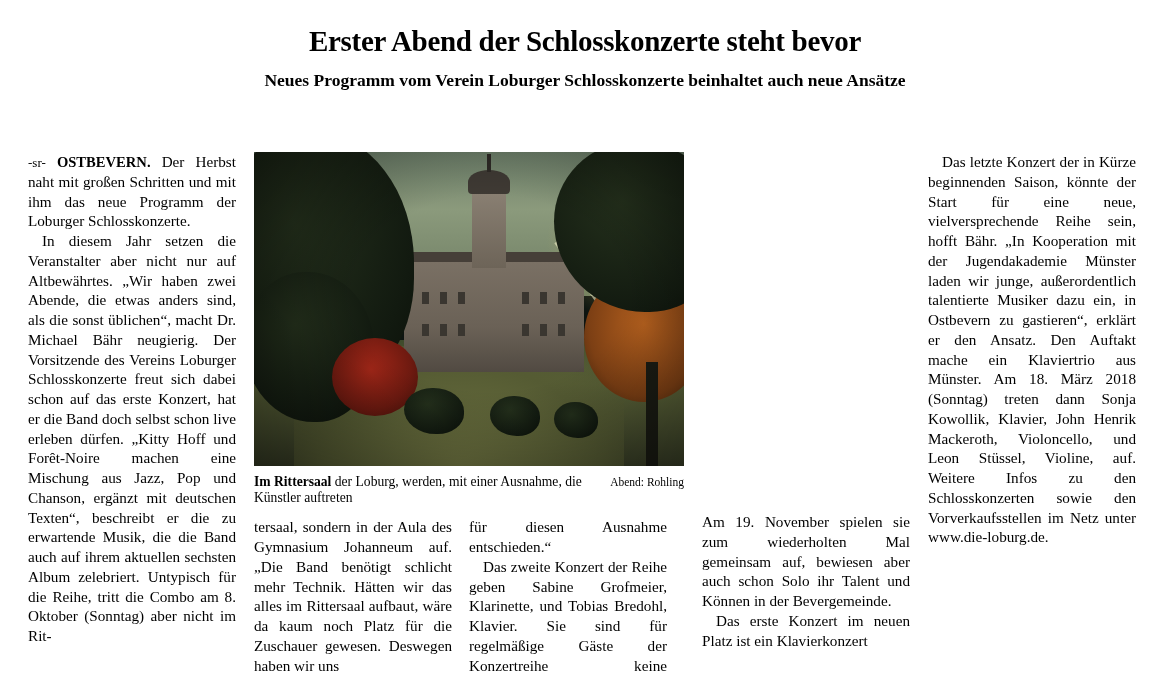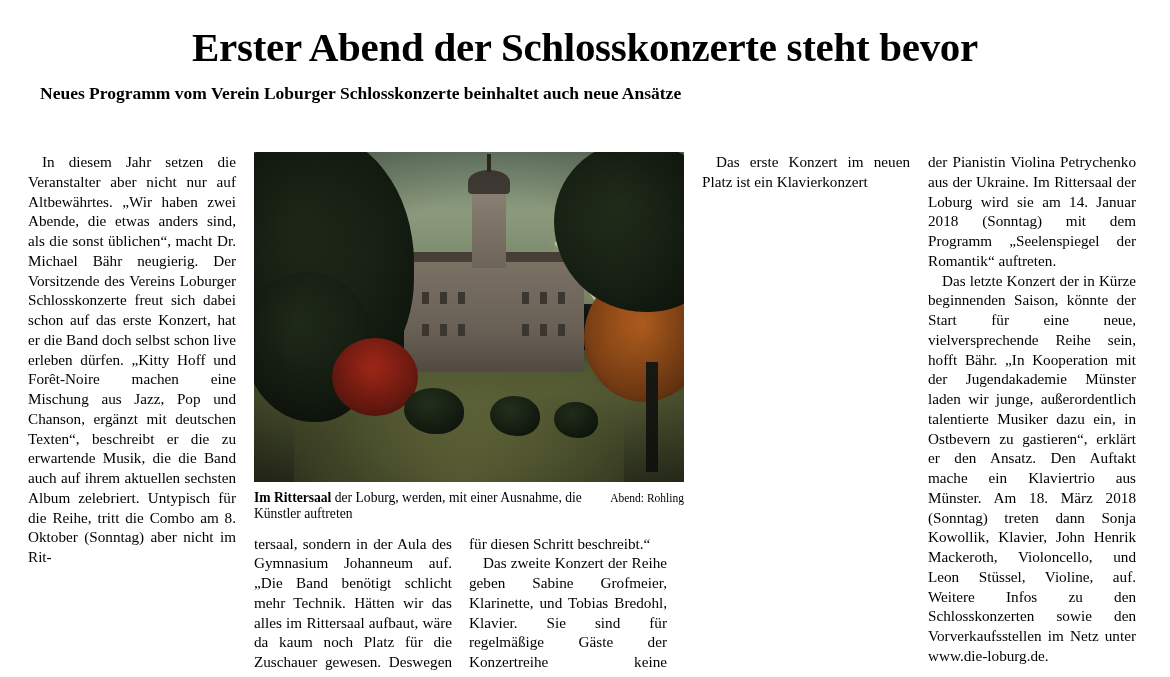--- a/index.html
+++ b/index.html
@@ -25,7 +25,7 @@
     text-align: center;
     font-family: "Liberation Serif", serif;
     font-weight: bold;
-    font-size: 41px;
+    font-size: 29px;
     line-height: 1.05;
     letter-spacing: -0.3px;
     margin: 26px 30px 0 30px;

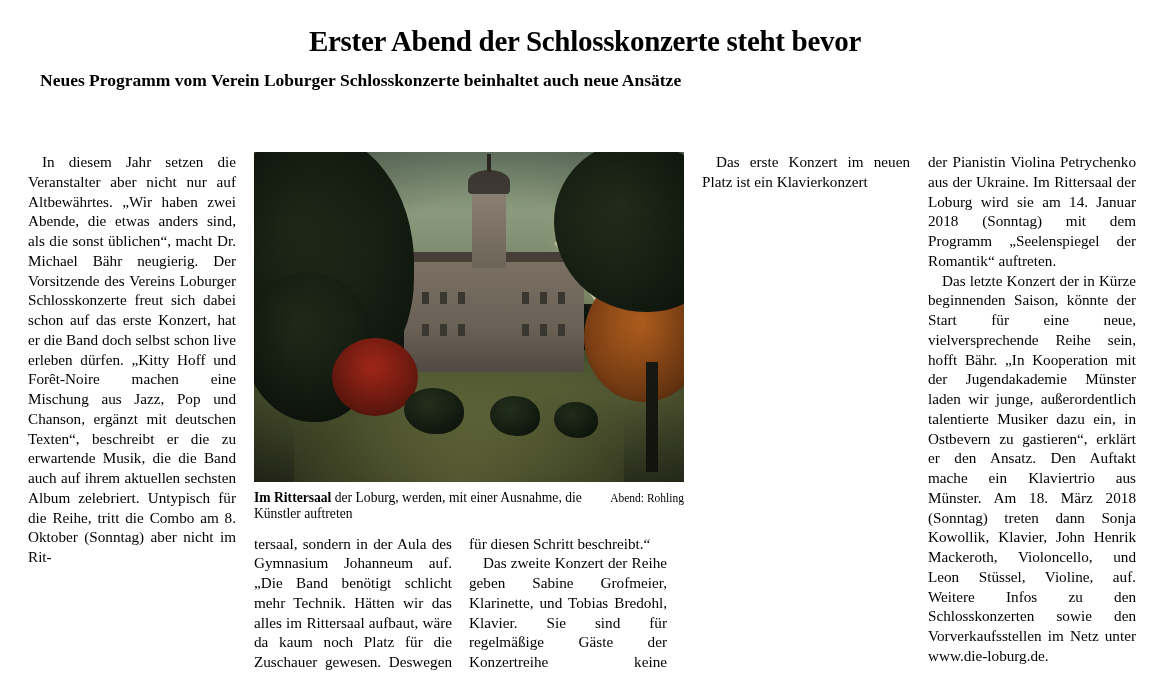--- a/index.html
+++ b/index.html
@@ -31,6 +31,7 @@
     margin: 26px 30px 0 30px;
   }
   .subhead {
+    text-align: center;
     font-family: "Liberation Serif", serif;
     font-weight: bold;
     font-size: 17.5px;

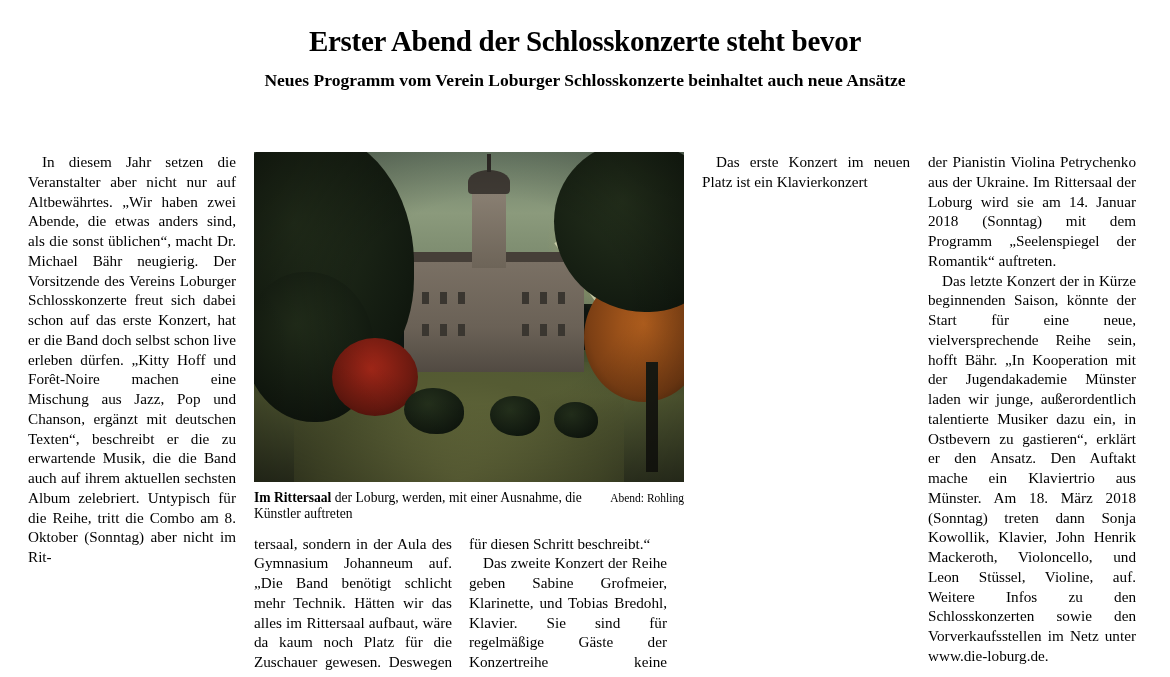--- a/index.html
+++ b/index.html
@@ -215,6 +215,7 @@
   <div class="columns">
 
     <div class="col">
+      <p class="first"><span class="lead-dash">-sr-</span> <span class="lead-place">OSTBEVERN.</span> <span>Der Herbst naht mit großen Schritten und mit ihm das neue Programm der Loburger Schlosskonzerte.</span></p>
       <p>In diesem Jahr setzen die Veranstalter aber nicht nur auf Altbewährtes. „Wir haben zwei Abende, die etwas anders sind, als die sonst üblichen“, macht Dr. Michael Bähr neugierig. Der Vorsitzende des Vereins Loburger Schlosskonzerte freut sich dabei schon auf das erste Konzert, hat er die Band doch selbst schon live erleben dürfen. „Kitty Hoff und Forêt-Noire machen eine Mischung aus Jazz, Pop und Chanson, ergänzt mit deutschen Texten“, beschreibt er die zu erwartende Musik, die die Band auch auf ihrem aktuellen sechsten Album zelebriert. Untypisch für die Reihe, tritt die Combo am 8. Oktober (Sonntag) aber nicht im Rit-</p>
     </div>
 

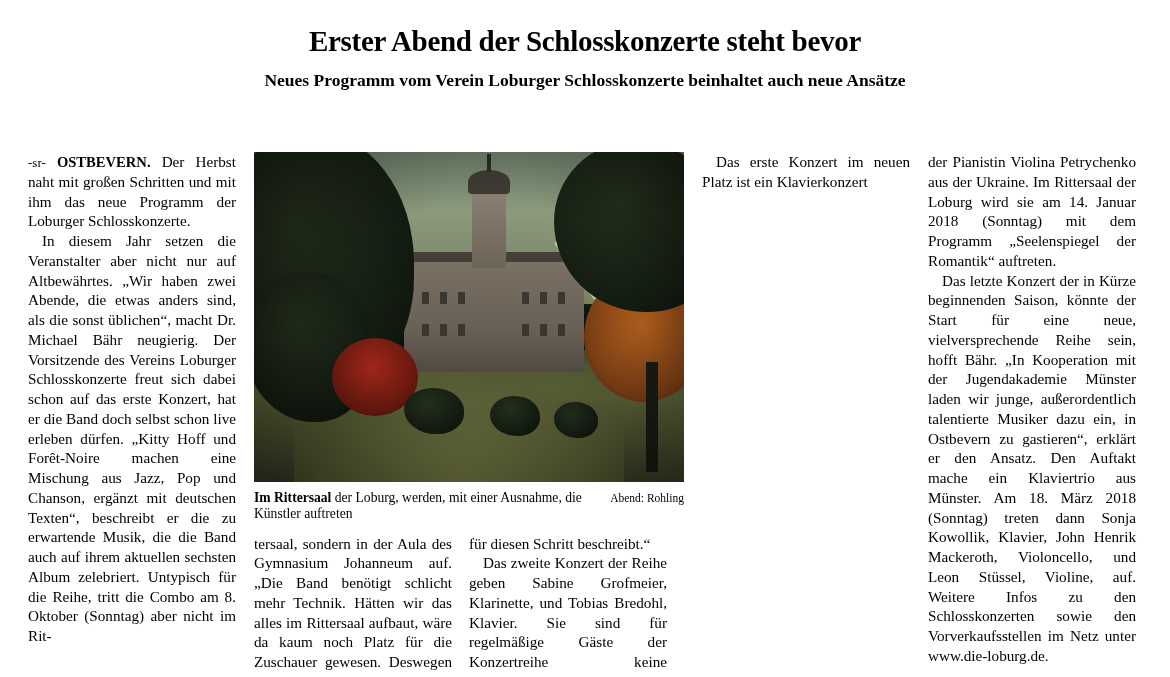--- a/index.html
+++ b/index.html
@@ -282,7 +282,6 @@
     </div>
 
     <div class="col">
-      <p class="first">der Pianistin Violina Petrychenko aus der Ukraine. Im Rittersaal der Loburg wird sie am 14. Januar 2018 (Sonntag) mit dem Programm „Seelenspiegel der Romantik“ auftreten.</p>
       <p>Das letzte Konzert der in Kürze beginnenden Saison, könnte der Start für eine neue, vielversprechende Reihe sein, hofft Bähr. „In Kooperation mit der Jugendakademie Münster laden wir junge, außerordentlich talentierte Musiker dazu ein, in Ostbevern zu gastieren“, erklärt er den Ansatz. Den Auftakt mache ein Klaviertrio aus Münster. Am 18. März 2018 (Sonntag) treten dann Sonja Kowollik, Klavier, John Henrik Mackeroth, Violoncello, und Leon Stüssel, Violine, auf. Weitere Infos zu den Schlosskonzerten sowie den Vorverkaufsstellen im Netz unter www.die-loburg.de.</p>
     </div>
 

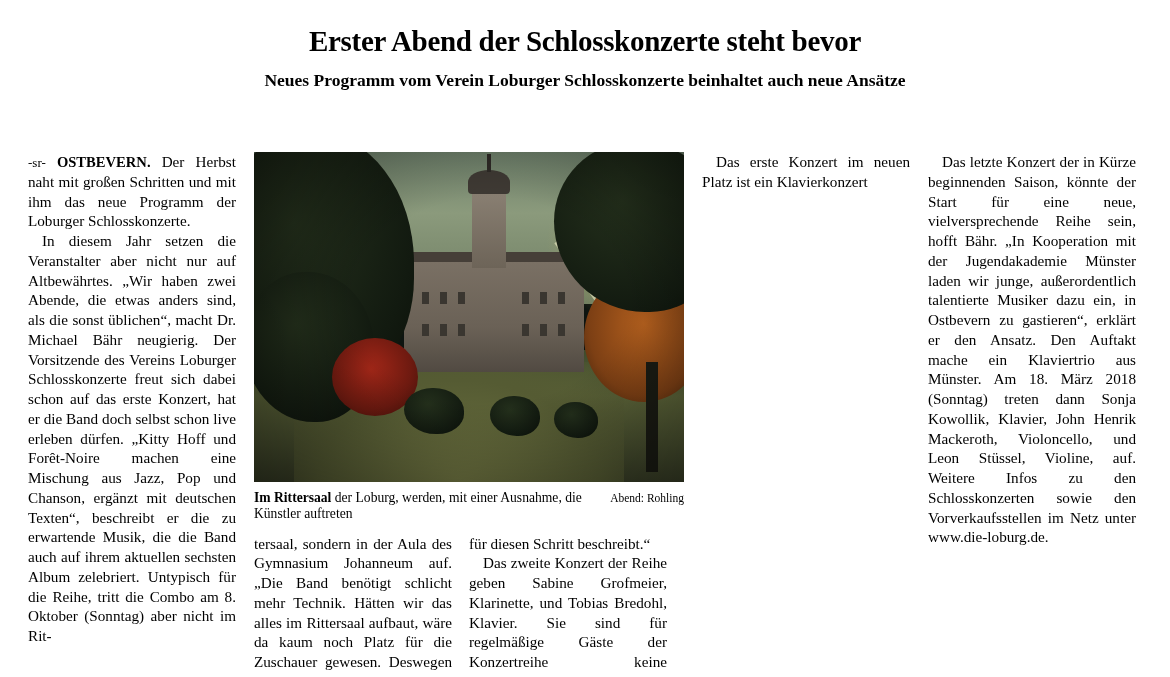--- a/index.html
+++ b/index.html
@@ -271,7 +271,7 @@
           <p class="first">tersaal, sondern in der Aula des Gymnasium Johanneum auf. „Die Band benötigt schlicht mehr Technik. Hätten wir das alles im Rittersaal aufbaut, wäre da kaum noch Platz für die Zuschauer gewesen. Deswegen haben wir uns</p>
         </div>
         <div class="col">
-          <p class="first">für diesen Schritt beschreibt.“</p>
+          <p class="first">für diesen Ausnahme entschieden.“</p>
           <p>Das zweite Konzert der Reihe geben Sabine Grofmeier, Klarinette, und Tobias Bredohl, Klavier. Sie sind für regelmäßige Gäste der Konzertreihe keine Unbekannten.</p>
         </div>
       </div>

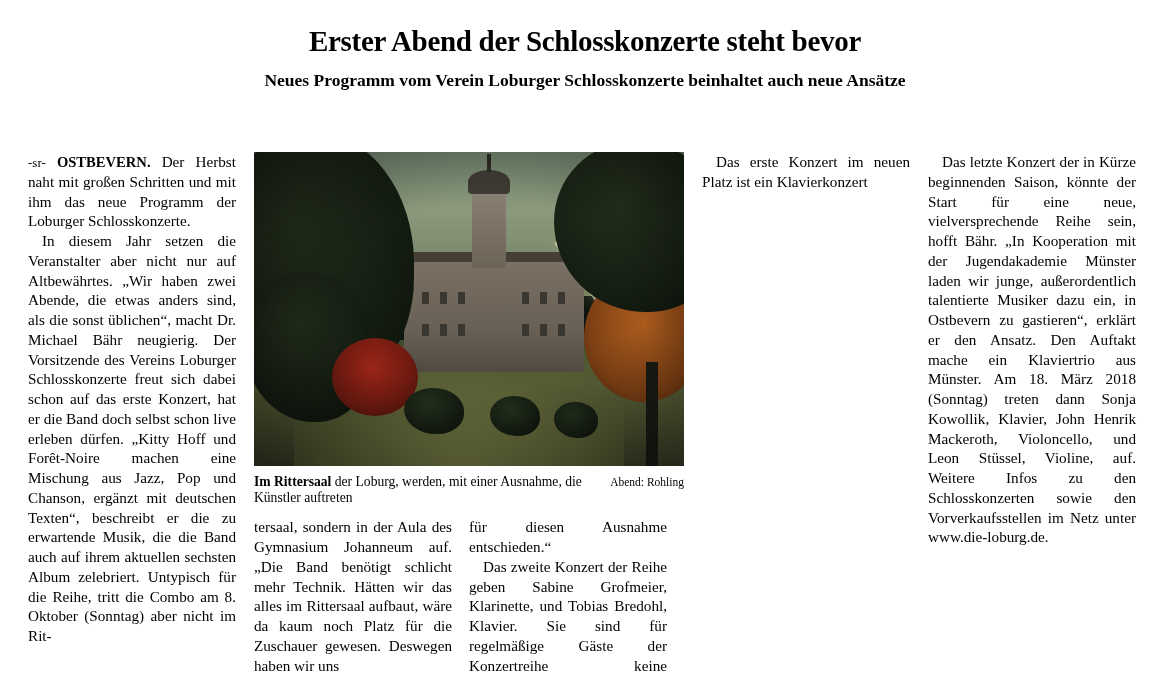--- a/index.html
+++ b/index.html
@@ -278,6 +278,7 @@
     </div>
 
     <div class="col">
+      <p class="first" style="margin-top:360px;">Am 19. November spielen sie zum wiederholten Mal gemeinsam auf, bewiesen aber auch schon Solo ihr Talent und Können in der Bevergemeinde.</p>
       <p>Das erste Konzert im neuen Platz ist ein Klavierkonzert</p>
     </div>
 

